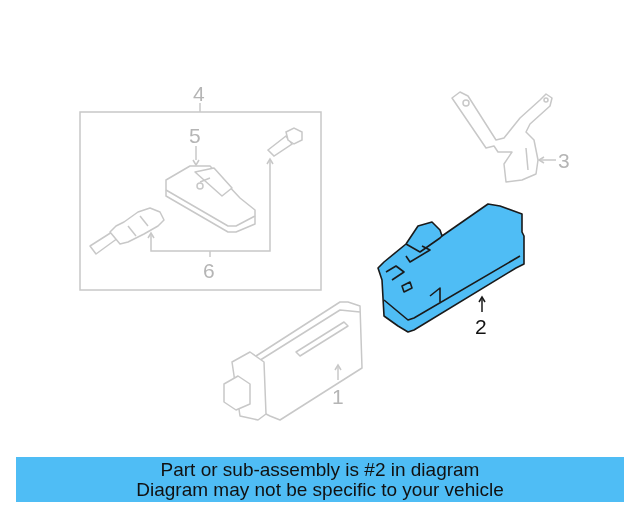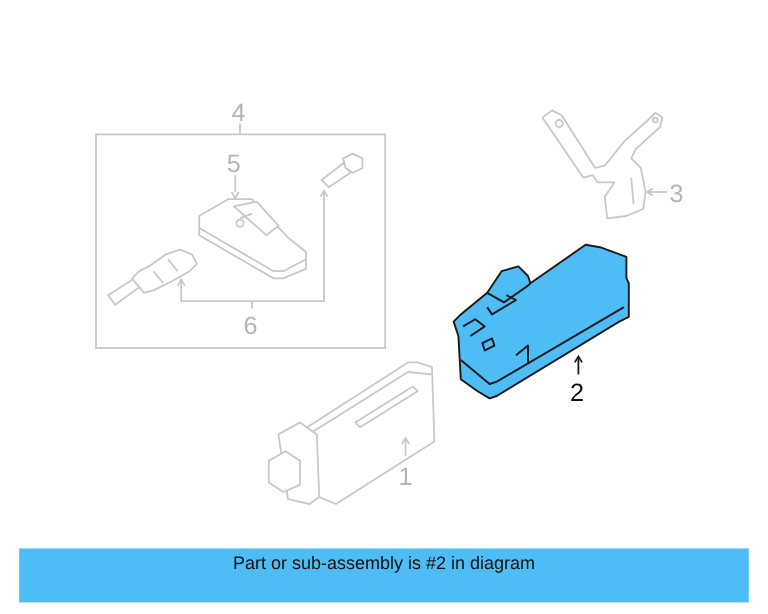--- a/index.html
+++ b/index.html
@@ -8,7 +8,7 @@
   .callout{font-family:"Liberation Sans",sans-serif;font-size:21px;fill:#b5b5b5;}
   .callout.active{fill:#111;}
   .banner{position:absolute;left:16px;top:457px;width:608px;height:45px;background:#4fbdf5;
-    text-align:center;color:#111;font-size:15px;line-height:20px;padding-top:3px;box-sizing:border-box;}
+    text-align:center;color:#111;font-size:19px;line-height:20px;padding-top:3px;box-sizing:border-box;}
   .banner div{white-space:nowrap;}
 </style>
 </head>

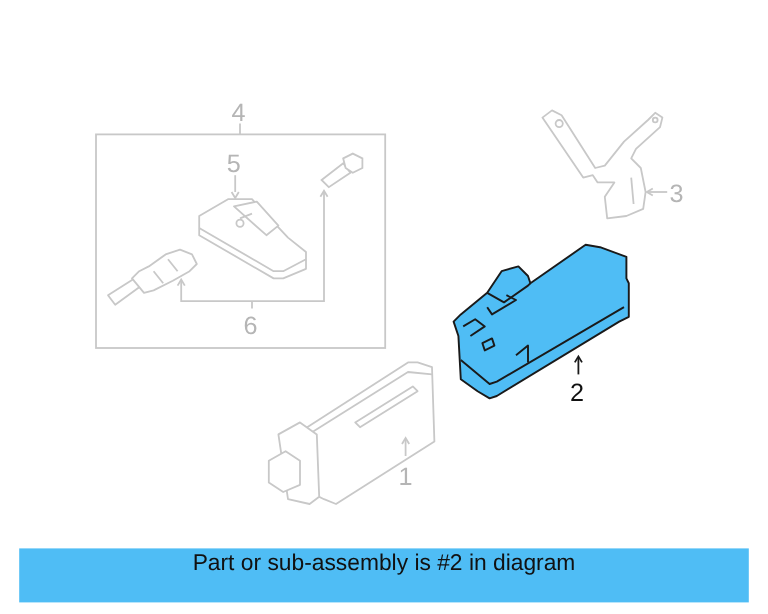--- a/index.html
+++ b/index.html
@@ -96,6 +96,7 @@
 
 <div class="banner">
   <div>Part or sub-assembly is #2 in diagram</div>
+  <div>Diagram may not be specific to your vehicle</div>
 </div>
 
 </body></html>

